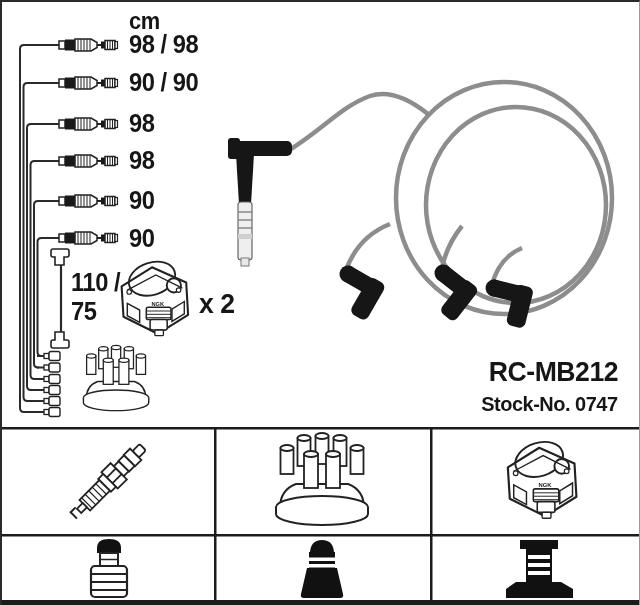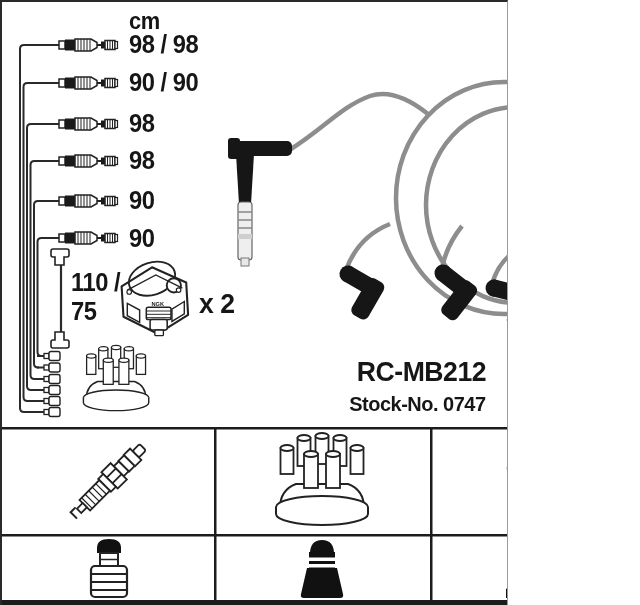--- a/index.html
+++ b/index.html
@@ -3,7 +3,7 @@
 <meta charset="utf-8">
 <style>
   html,body{margin:0;padding:0;background:#fff;}
-  .canvas{position:relative;width:508px;height:605px;background:#fff;overflow:hidden;
+  .canvas{position:relative;width:640px;height:605px;background:#fff;overflow:hidden;
           border-top:2px solid #2a2a2a;border-left:2px solid #2a2a2a;border-right:1px solid #9a9a9a;
           box-sizing:border-box;font-family:"Liberation Sans",sans-serif;}
   svg.art{position:absolute;left:0;top:0;}

